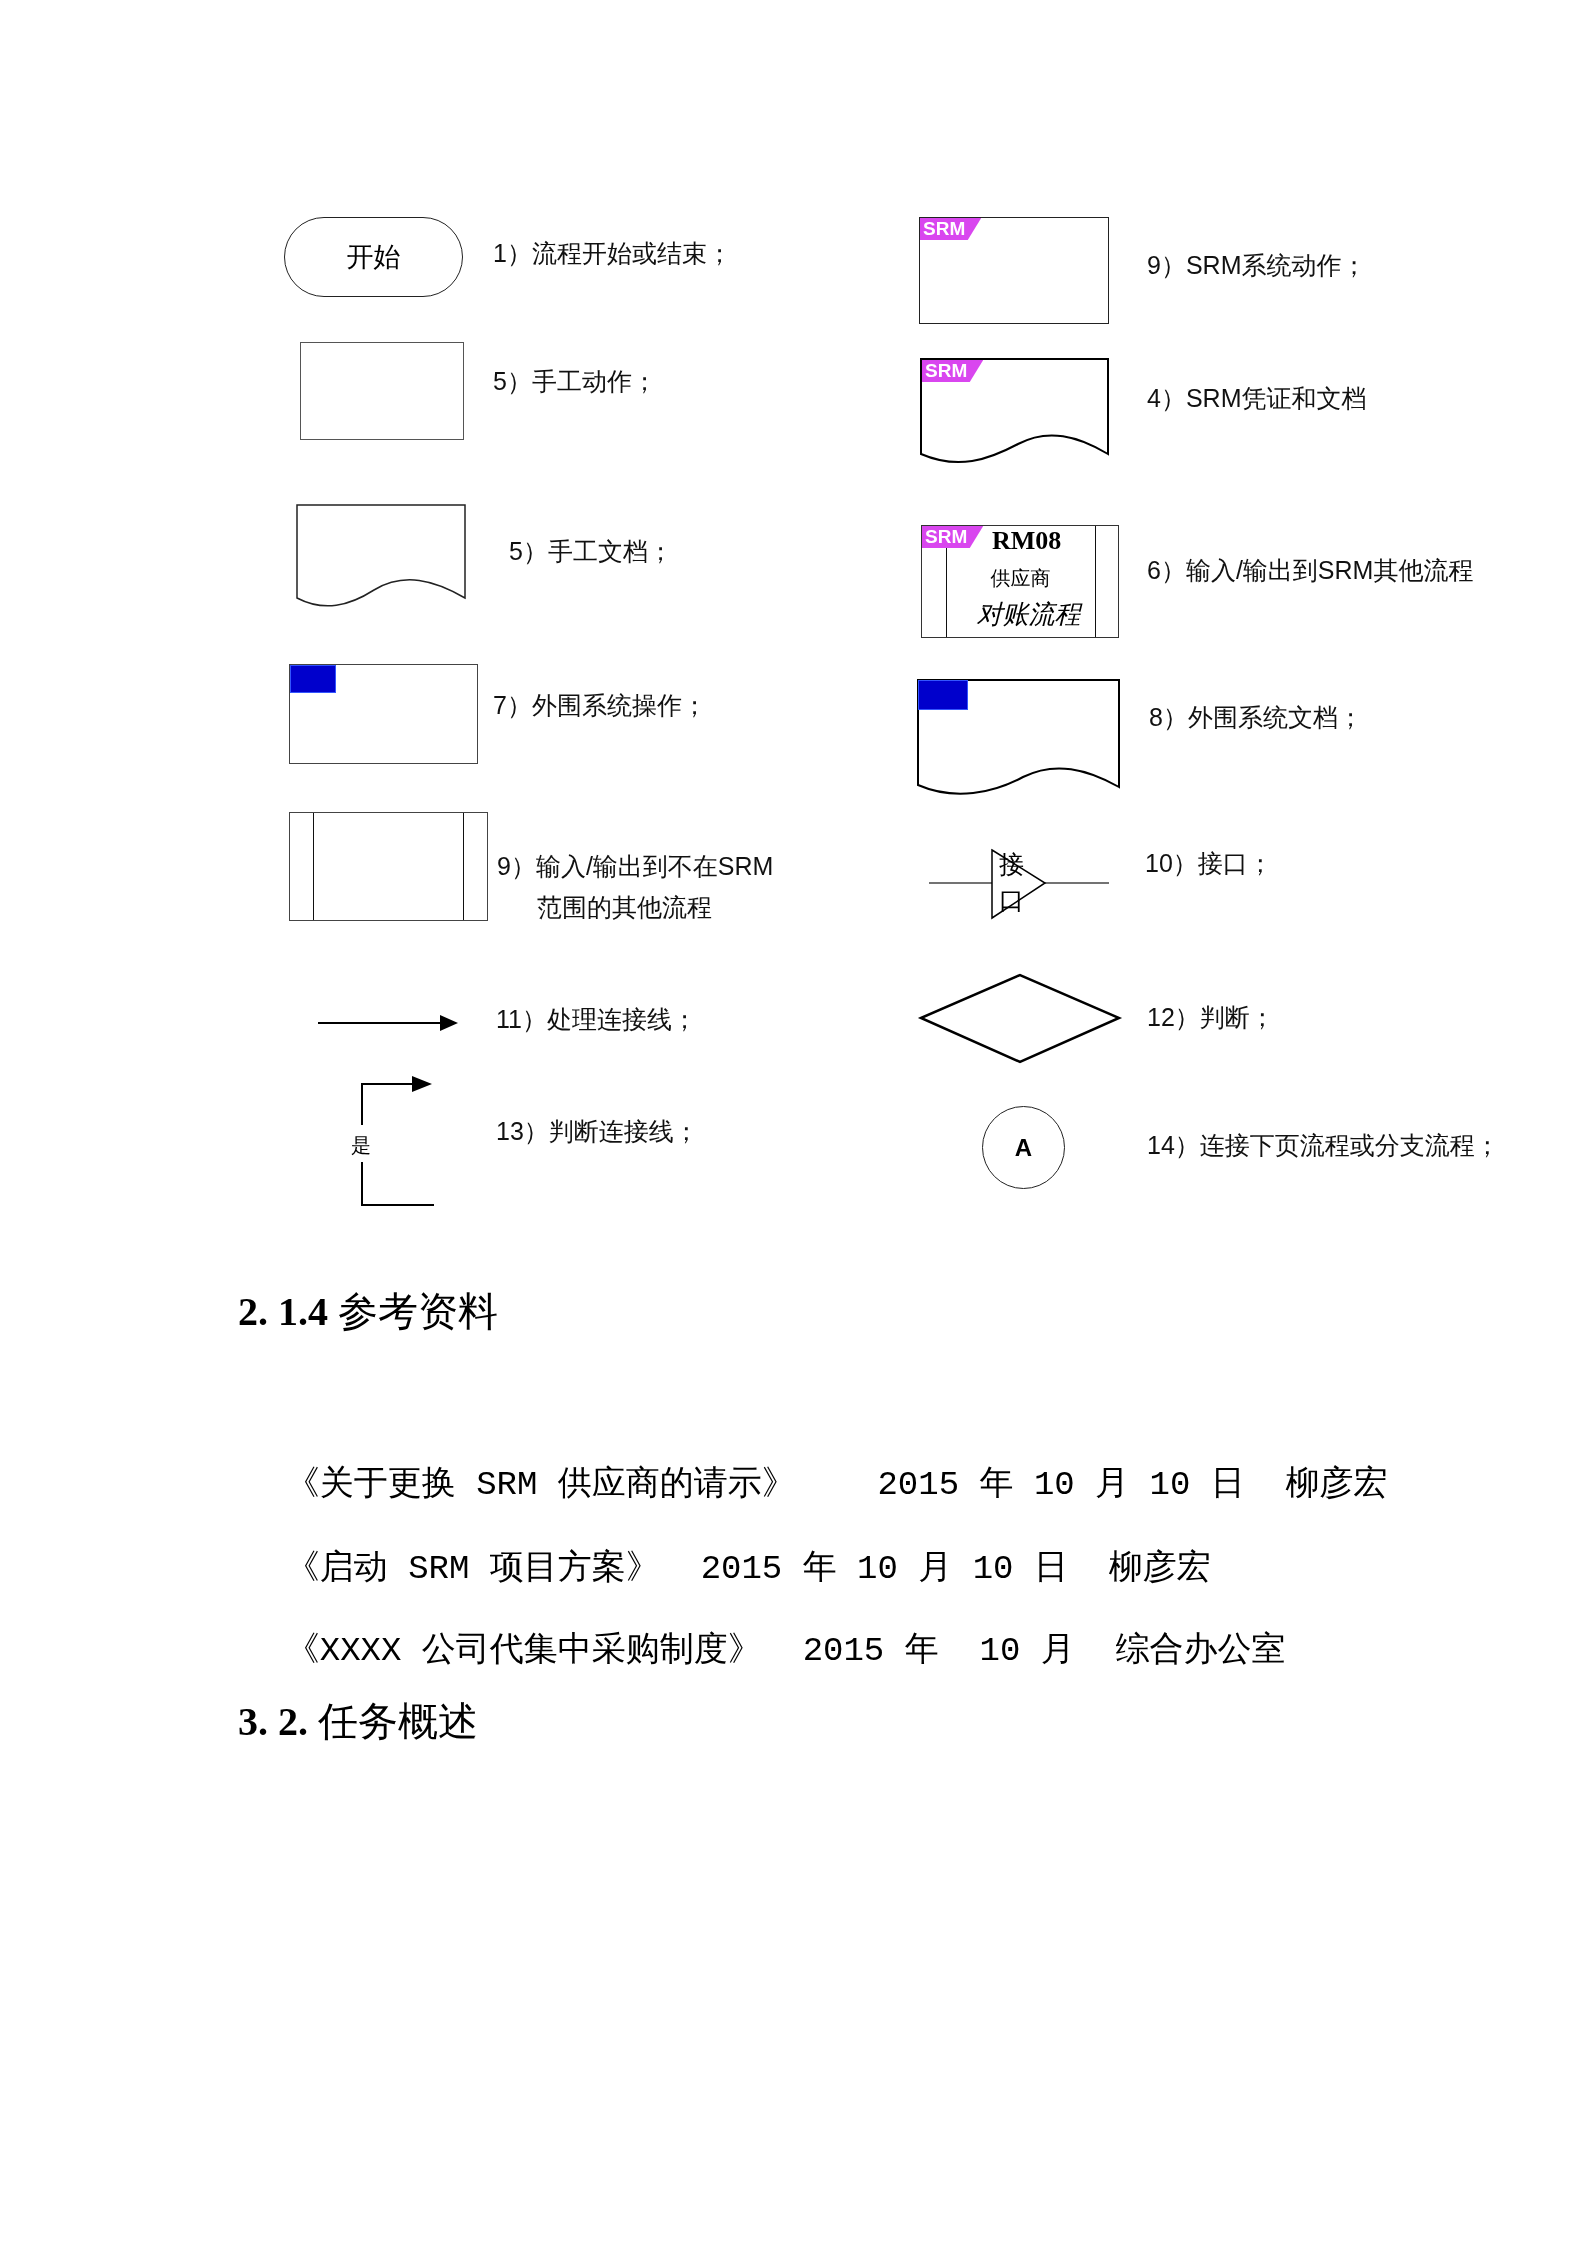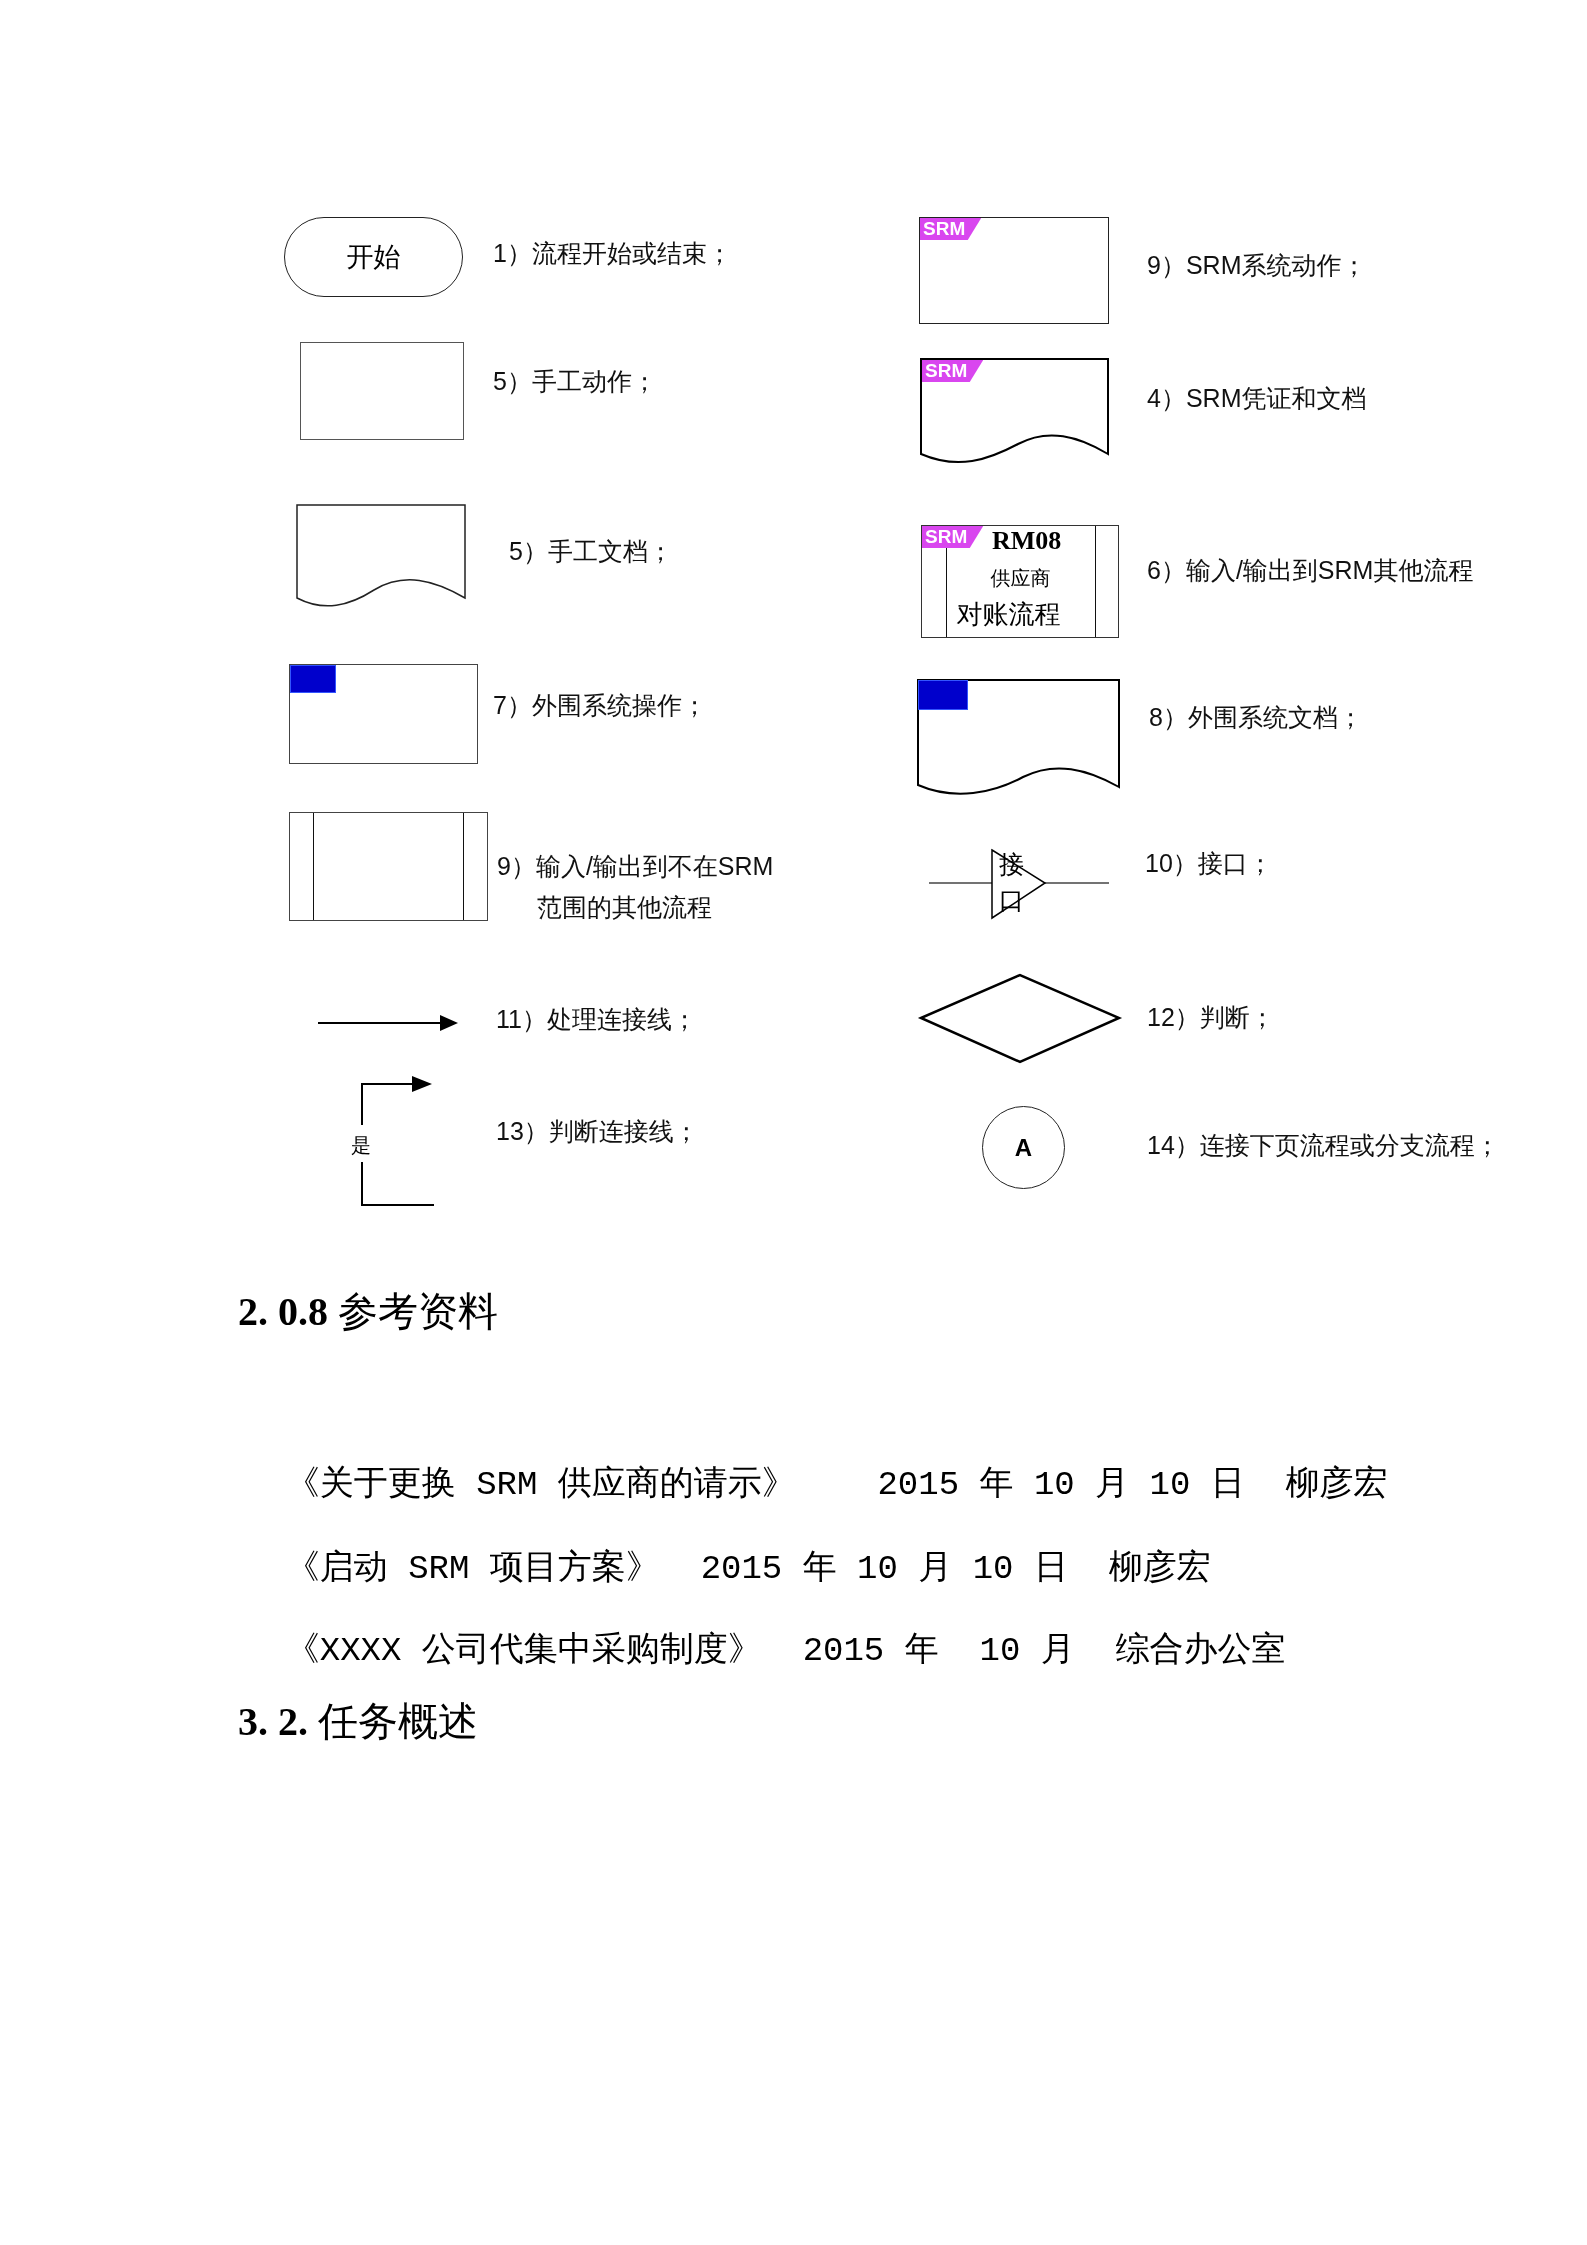--- a/index.html
+++ b/index.html
@@ -72,7 +72,7 @@
   <div class="srm-badge">SRM</div>
   <div style="position:absolute; left:70px; top:0px; font-family:'Liberation Serif',serif; font-weight:bold; font-size:26px; line-height:30px;">RM08</div>
   <div style="position:absolute; left:24px; width:149px; top:36px; text-align:center; font-family:Liberation Serif, serif; font-size:20px; line-height:32px;">供应商</div>
-  <div style="position:absolute; left:12px; width:149px; top:72px; text-align:center; font-family:'DejaVu Serif',serif; font-size:26px; line-height:32px;">对账流程</div>
+  <div style="position:absolute; left:32px; width:149px; top:72px; text-align:center; font-family:'DejaVu Serif',serif; font-size:26px; line-height:32px;font-style:italic;">对账流程</div>
 </div>
 <div class="legend-label" style="left:1147px; top:555px;">6）输入/输出到SRM其他流程</div>
 

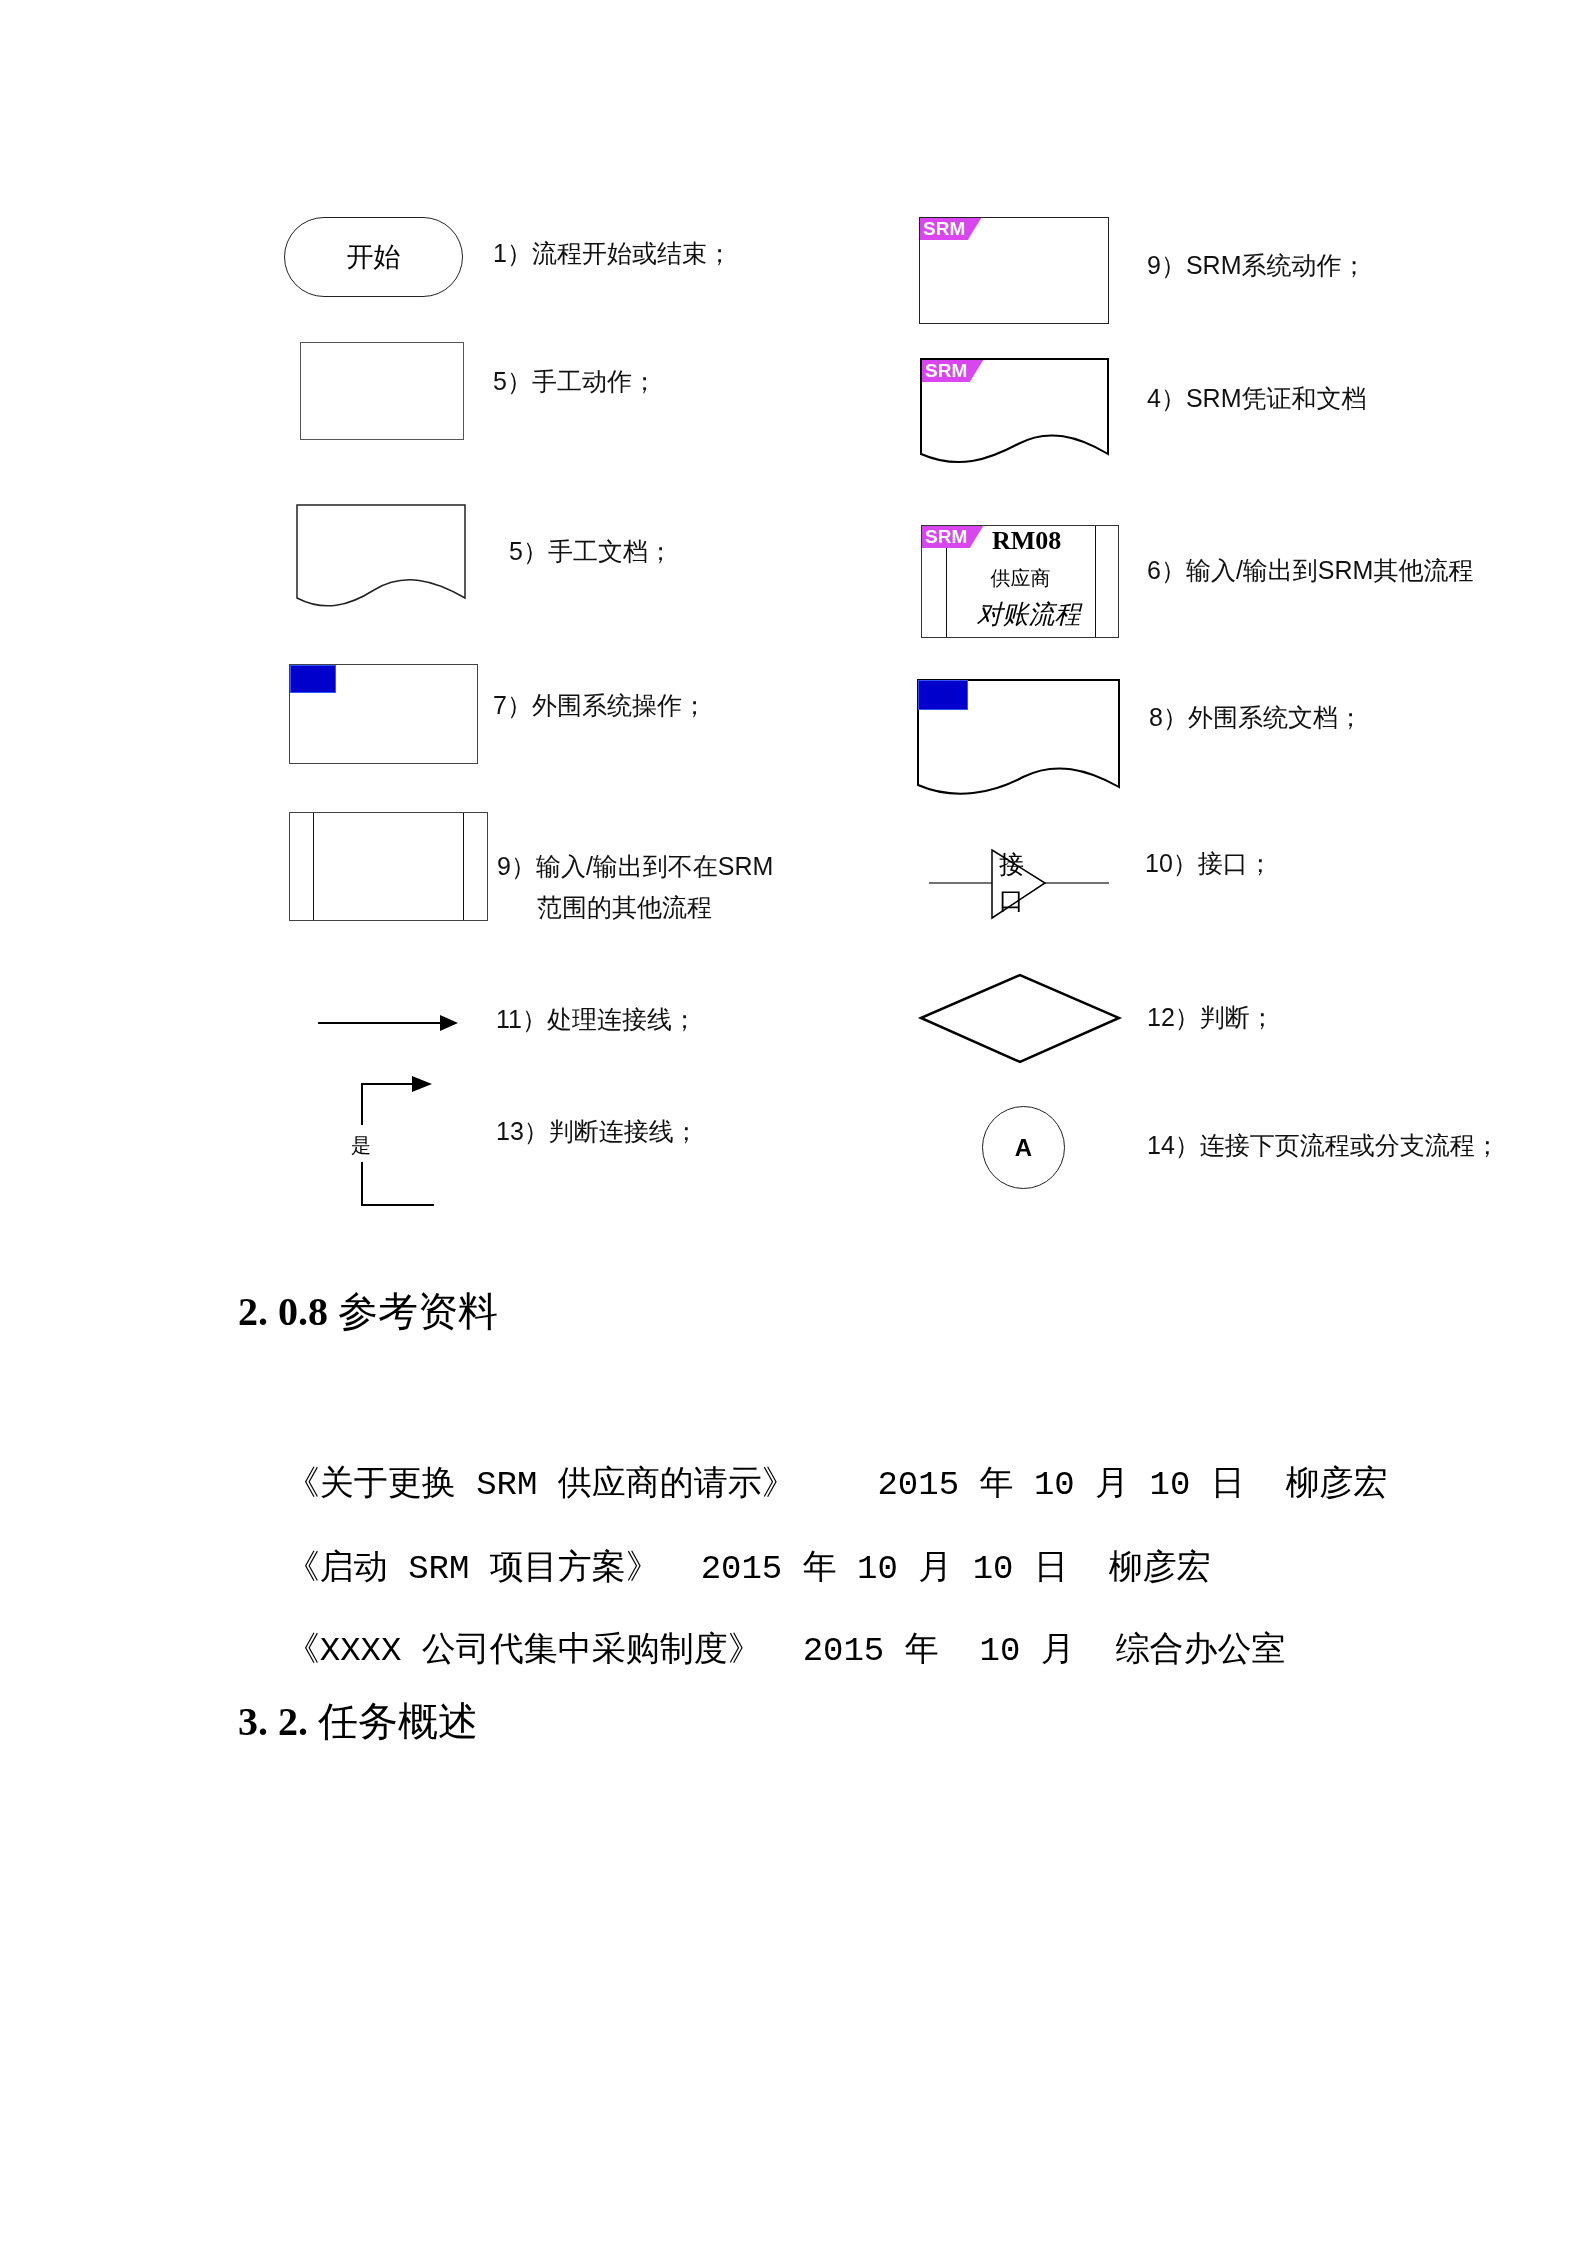--- a/index.html
+++ b/index.html
@@ -101,7 +101,7 @@
 <div class="legend-label" style="left:1147px; top:1130px;">14）连接下页流程或分支流程；</div>
 
 <div class="heading" style="left:238px; top:1288px;">
-  <span>2.  0.8</span>
+  <span>2.  1.4</span>
   <span class="cn">参考资料</span>
 </div>
 

